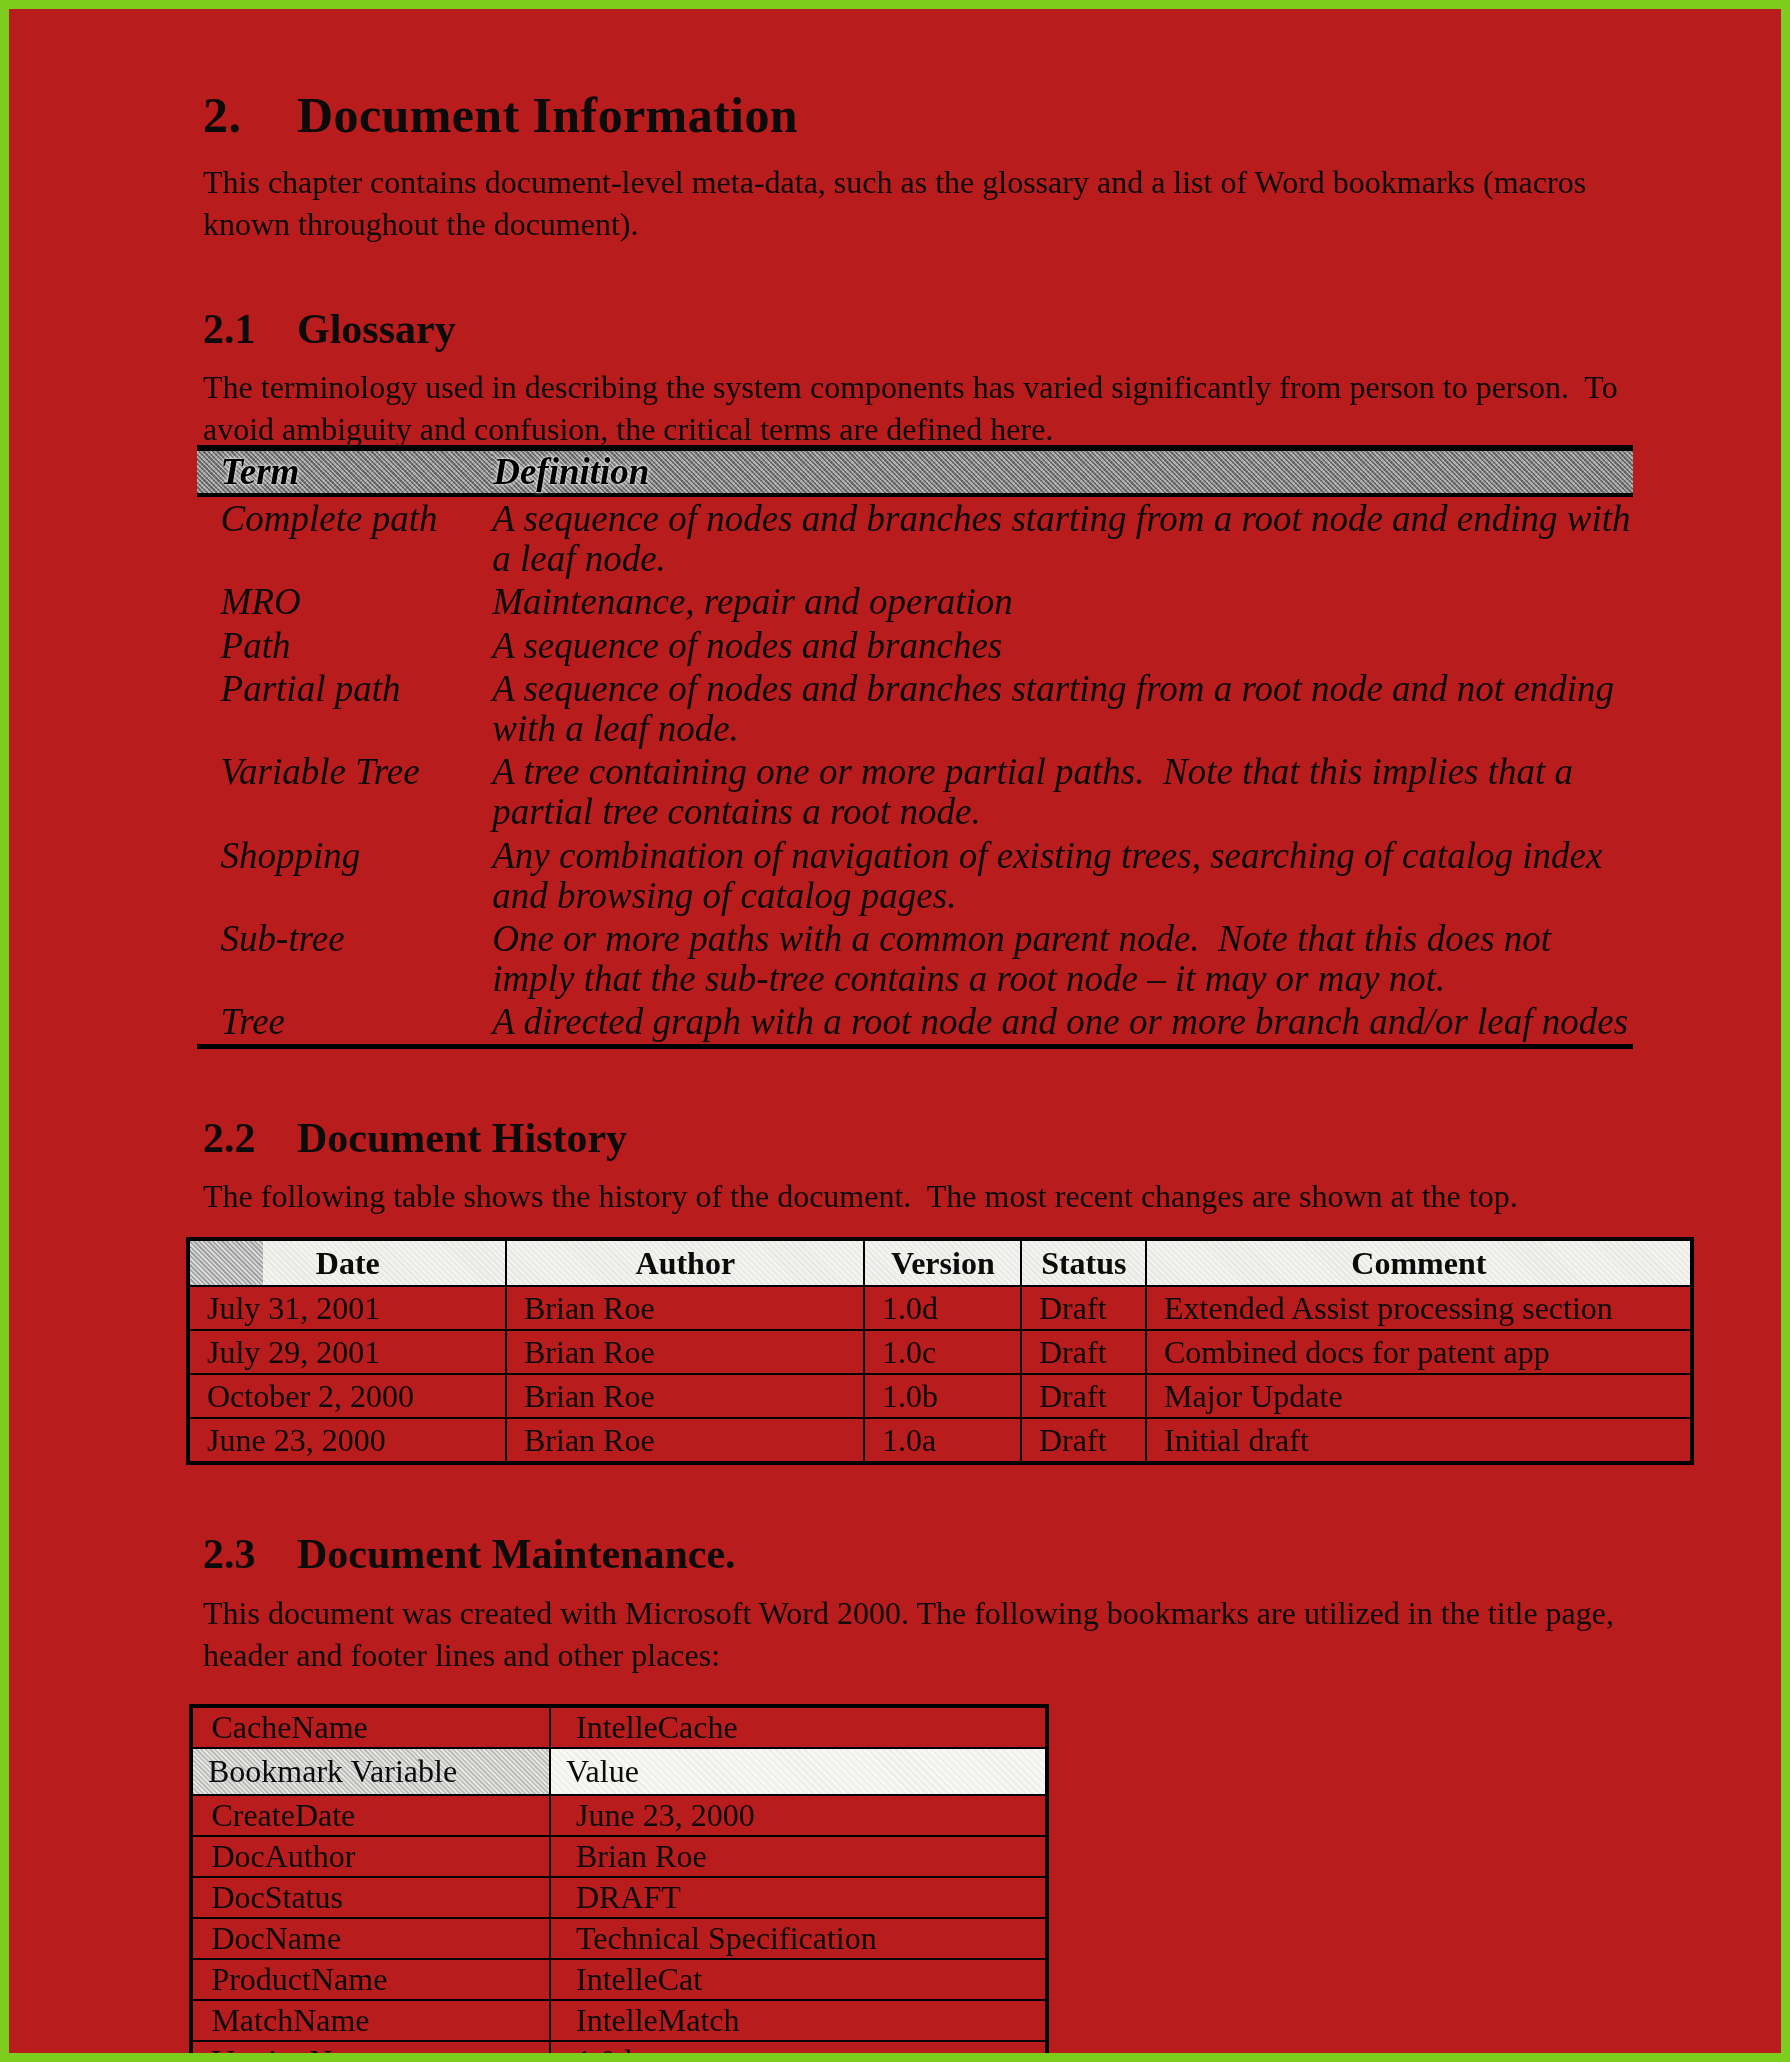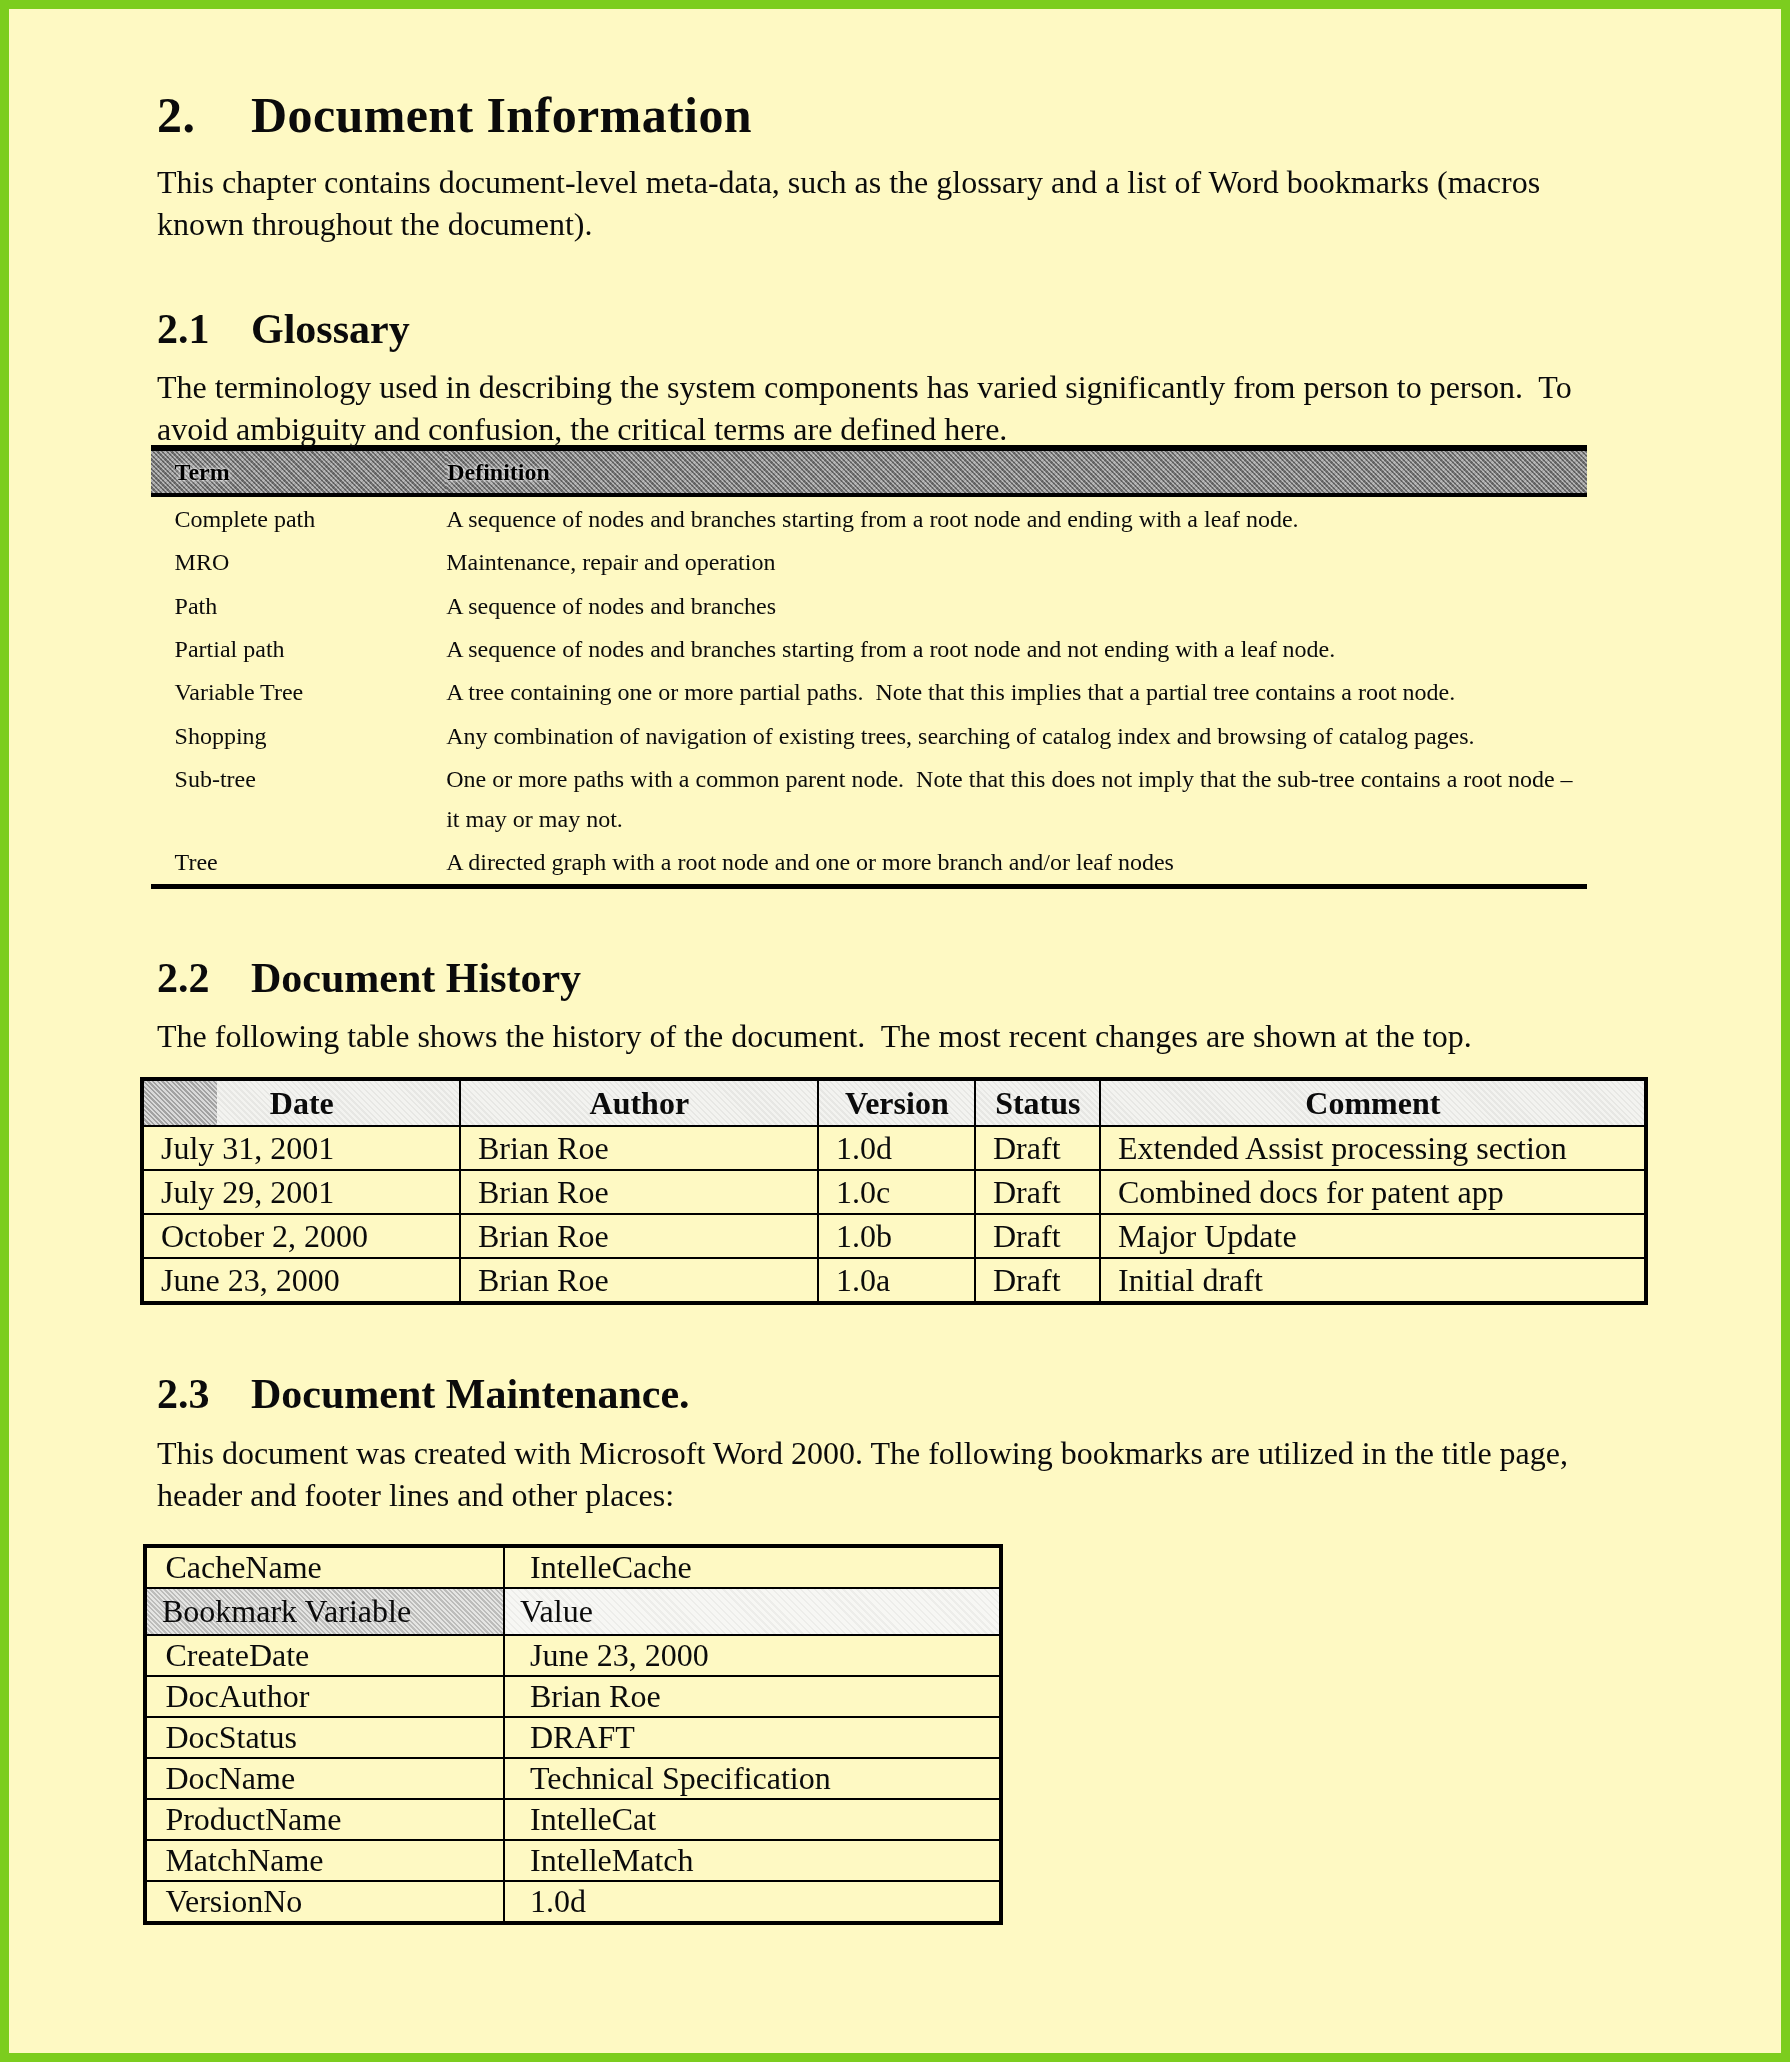--- a/index.html
+++ b/index.html
@@ -8,10 +8,11 @@
     width:1790px;height:2062px;
     box-sizing:border-box;
     border:9.2px solid #7ccd1e;
-    background:#fef9c3;
+    background:#b91c1c;
     font-family:"Liberation Serif","DejaVu Serif",serif;
     color:#0b0b0b;
     overflow:hidden;
+    padding-left:46px;
   }
   .content{padding:77px 0 0 148px;}
 

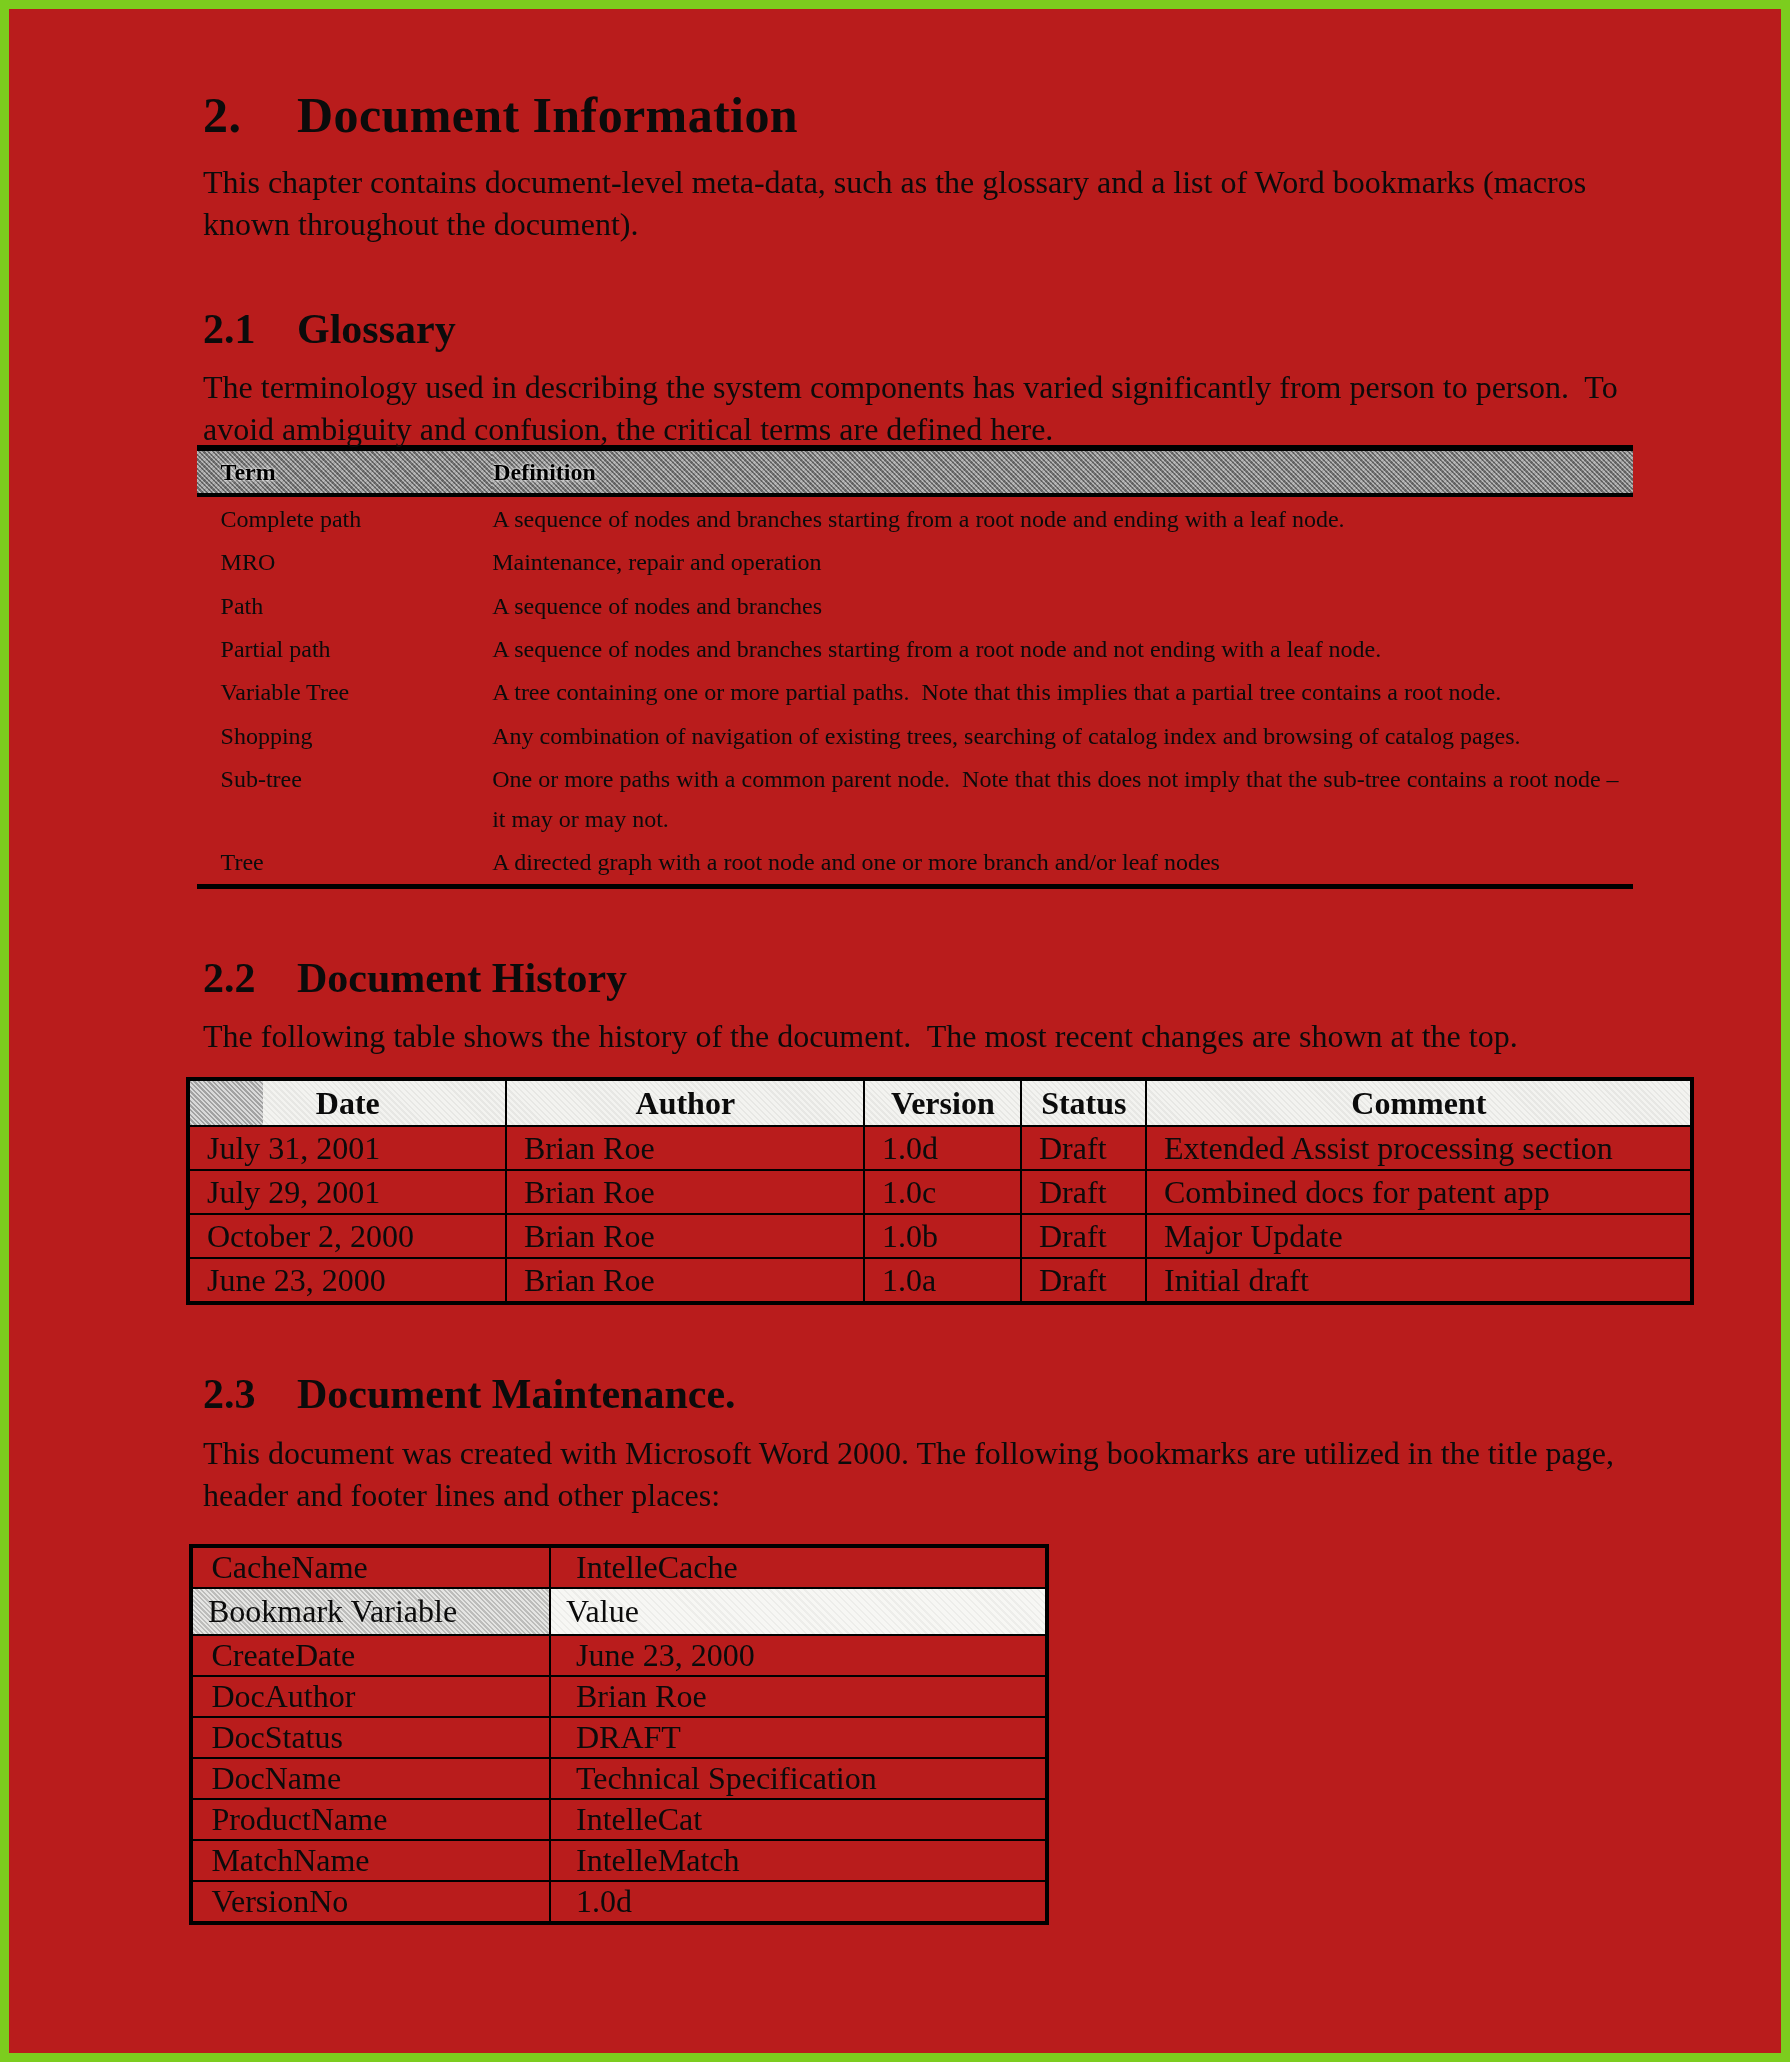--- a/index.html
+++ b/index.html
@@ -36,8 +36,9 @@
     margin:-5px 0 0 -5.8px;
     border-collapse:collapse;
     table-layout:fixed;
-    font-size:24px;line-height:40px;
+    font-size:37px;line-height:40px;
     border-bottom:5.8px solid #000;
+    font-style:italic;
   }
   .glossary col.c-term{width:295px;}
   .glossary th{

